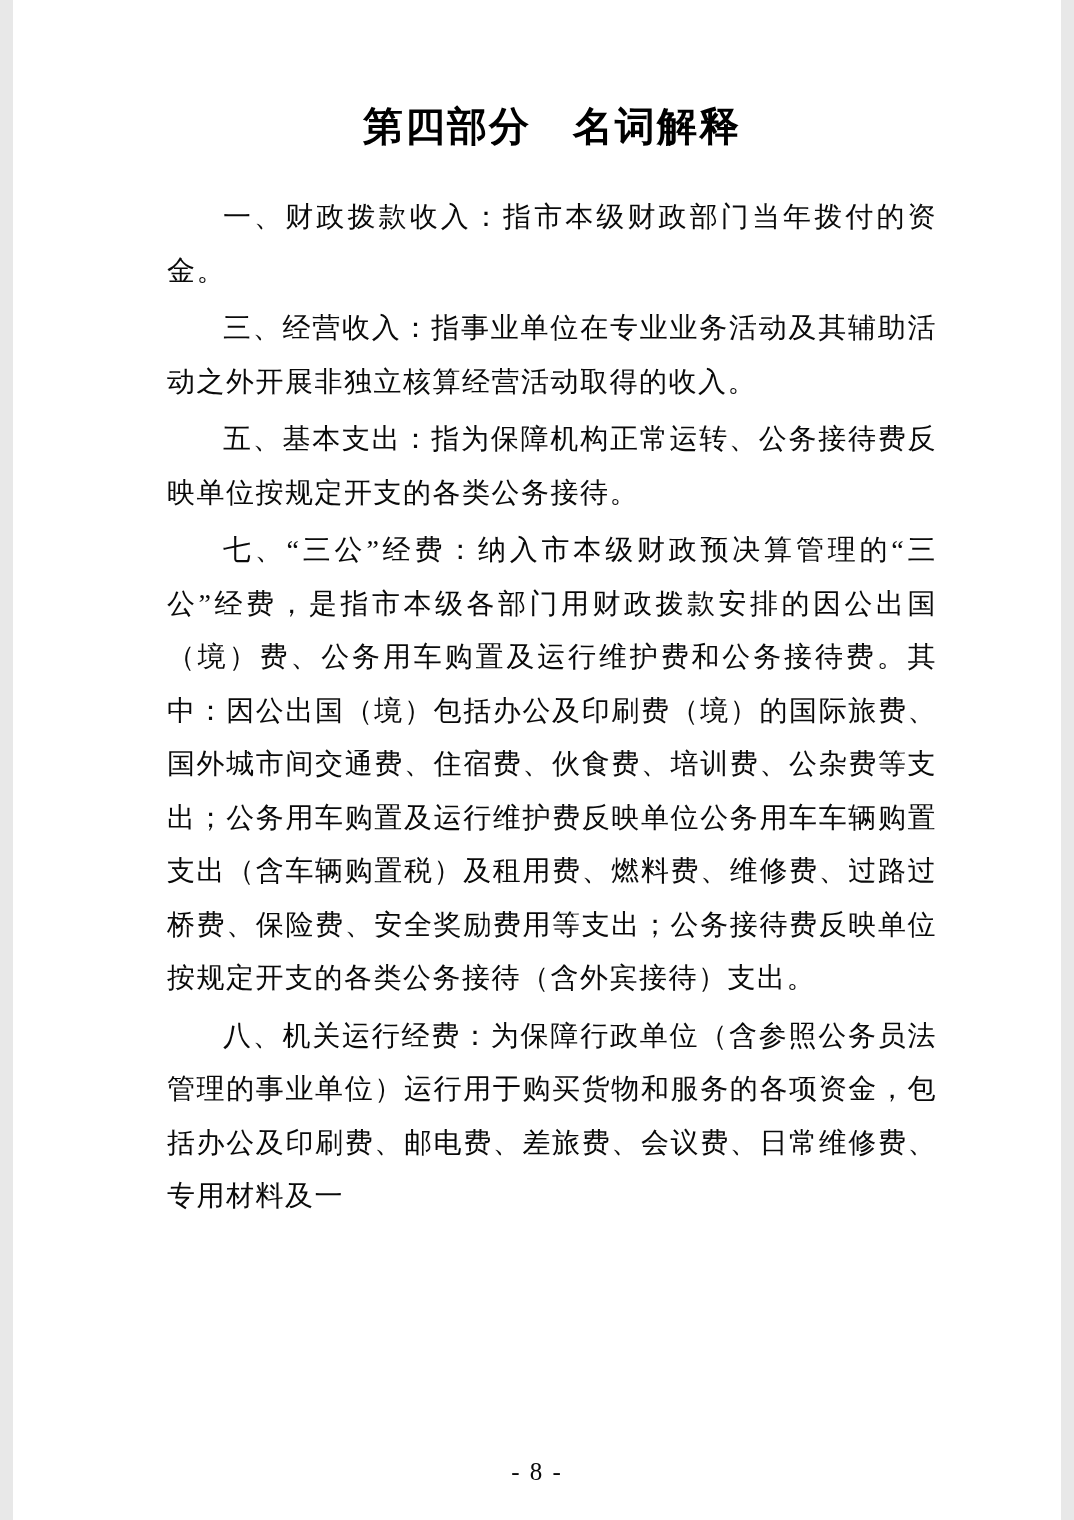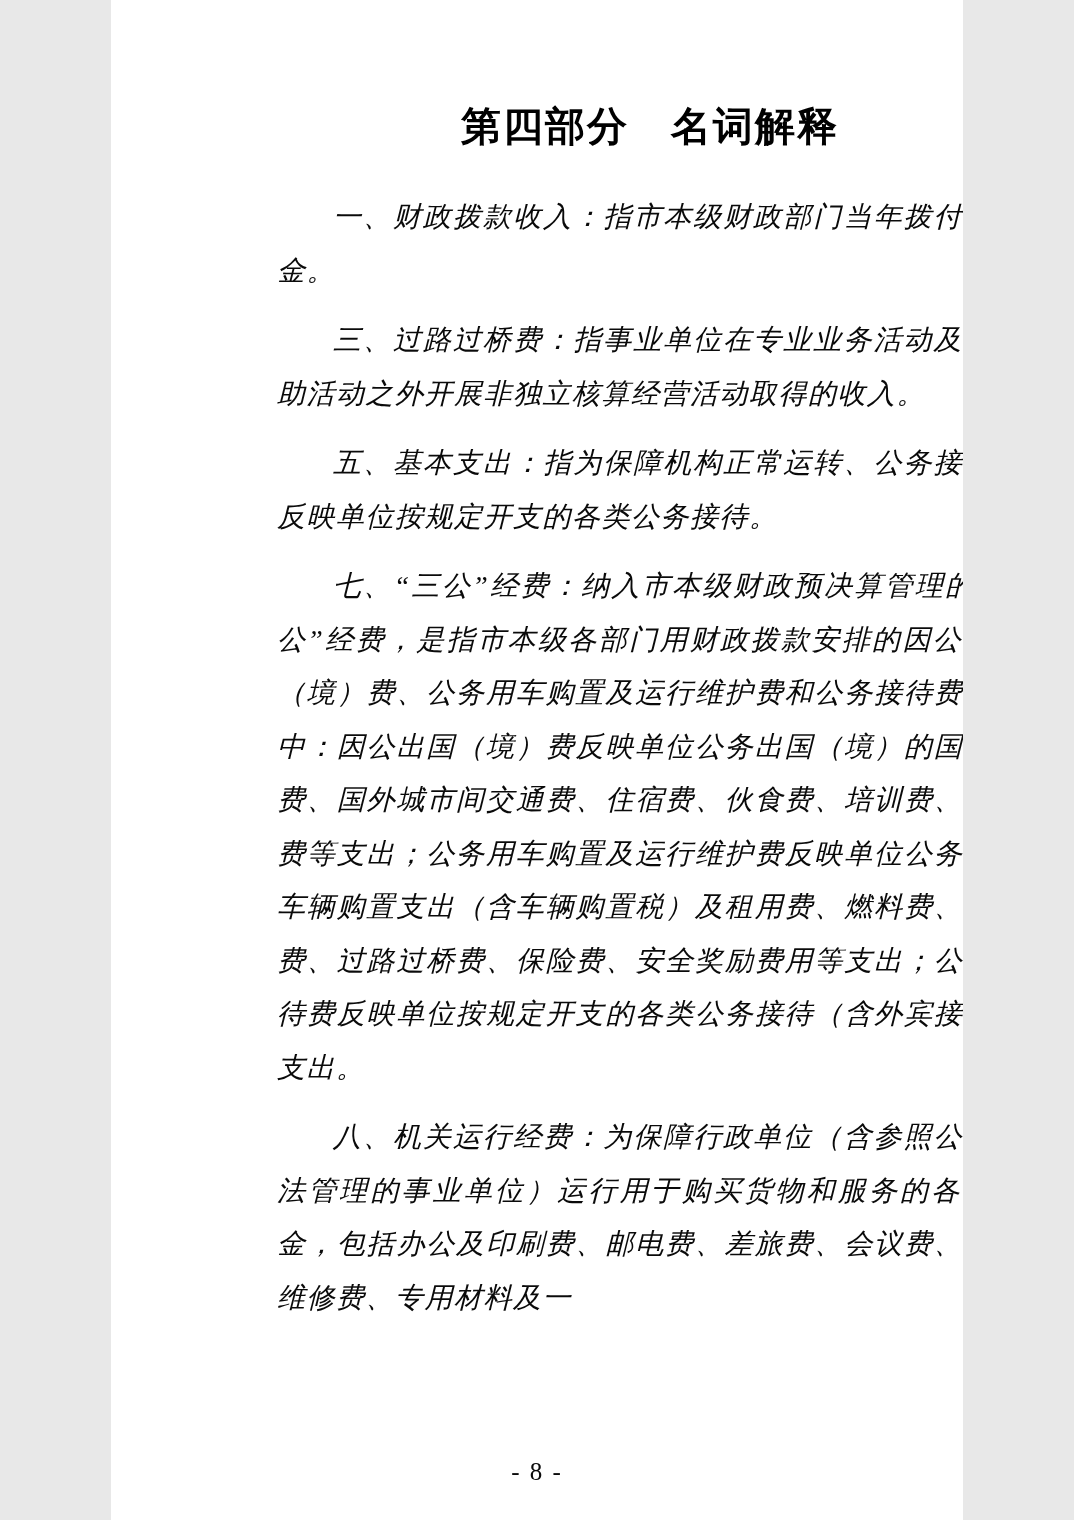--- a/index.html
+++ b/index.html
@@ -9,7 +9,7 @@
   }
   .page {
     position: relative;
-    width: 852px;
+    width: 1048px;
     height: 1520px;
     margin: 0 auto;
     background: #ffffff;

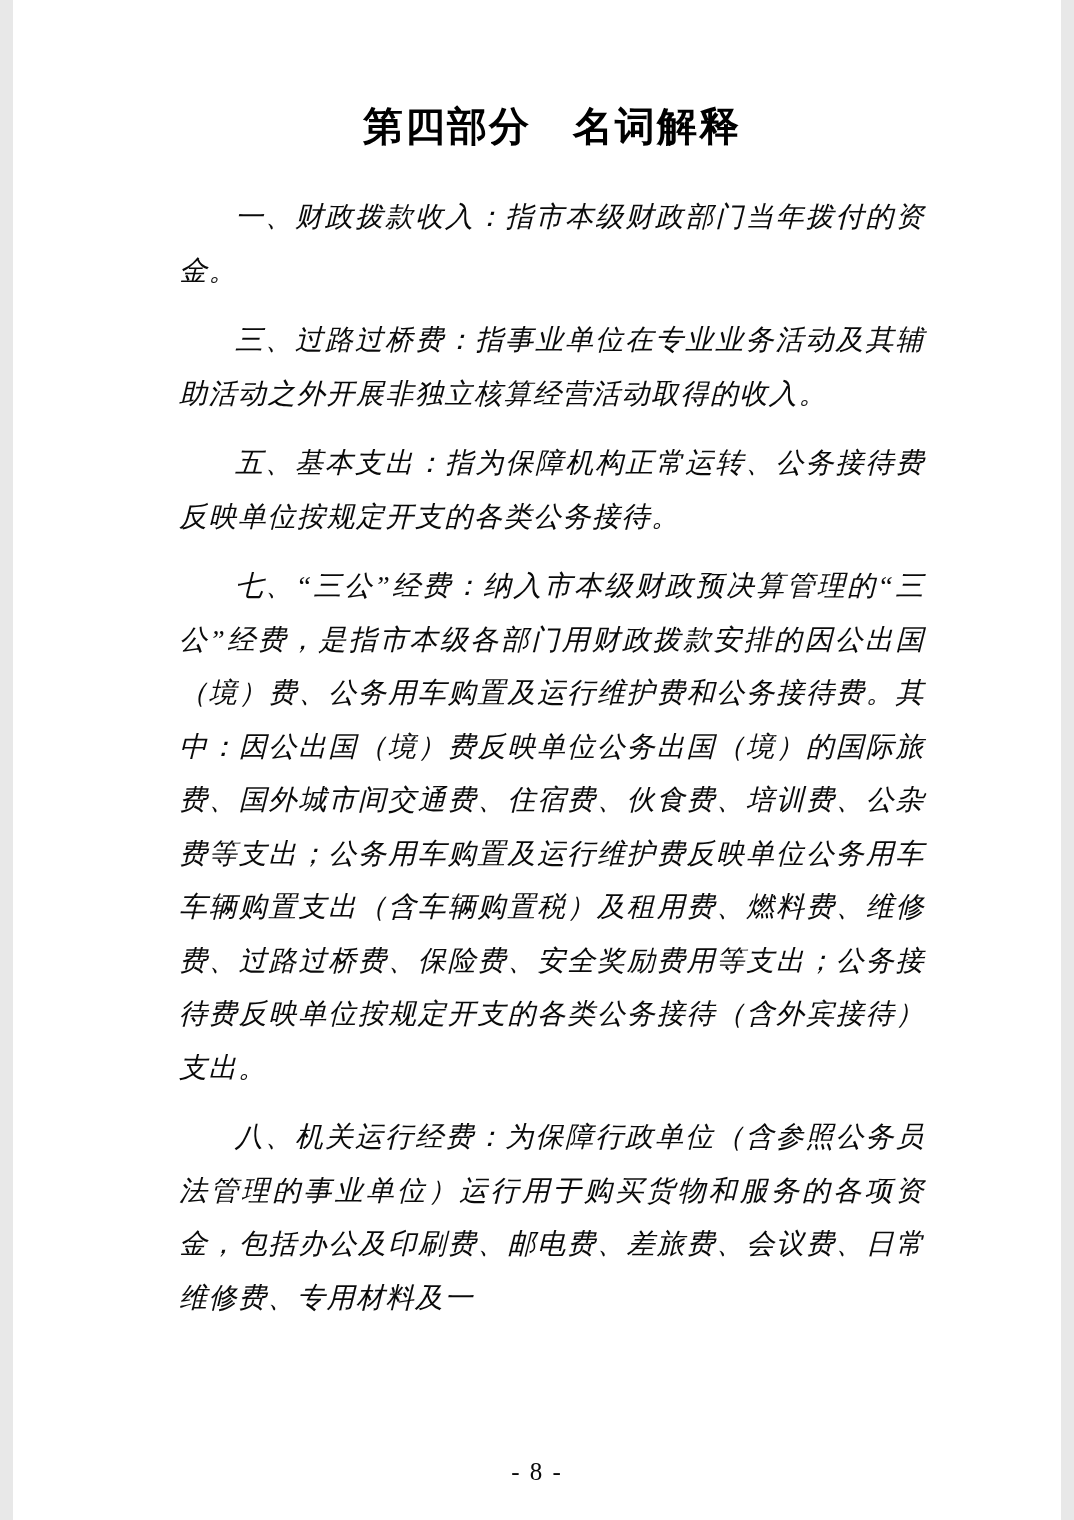--- a/index.html
+++ b/index.html
@@ -42,10 +42,9 @@
     color: #0a0a0a;
   }
   .doc-body p {
-    margin: 16px;
+    margin: 4px;
     padding: 0;
     text-indent: 2em;
-    font-style: italic;
   }
   .page-number {
     position: absolute;

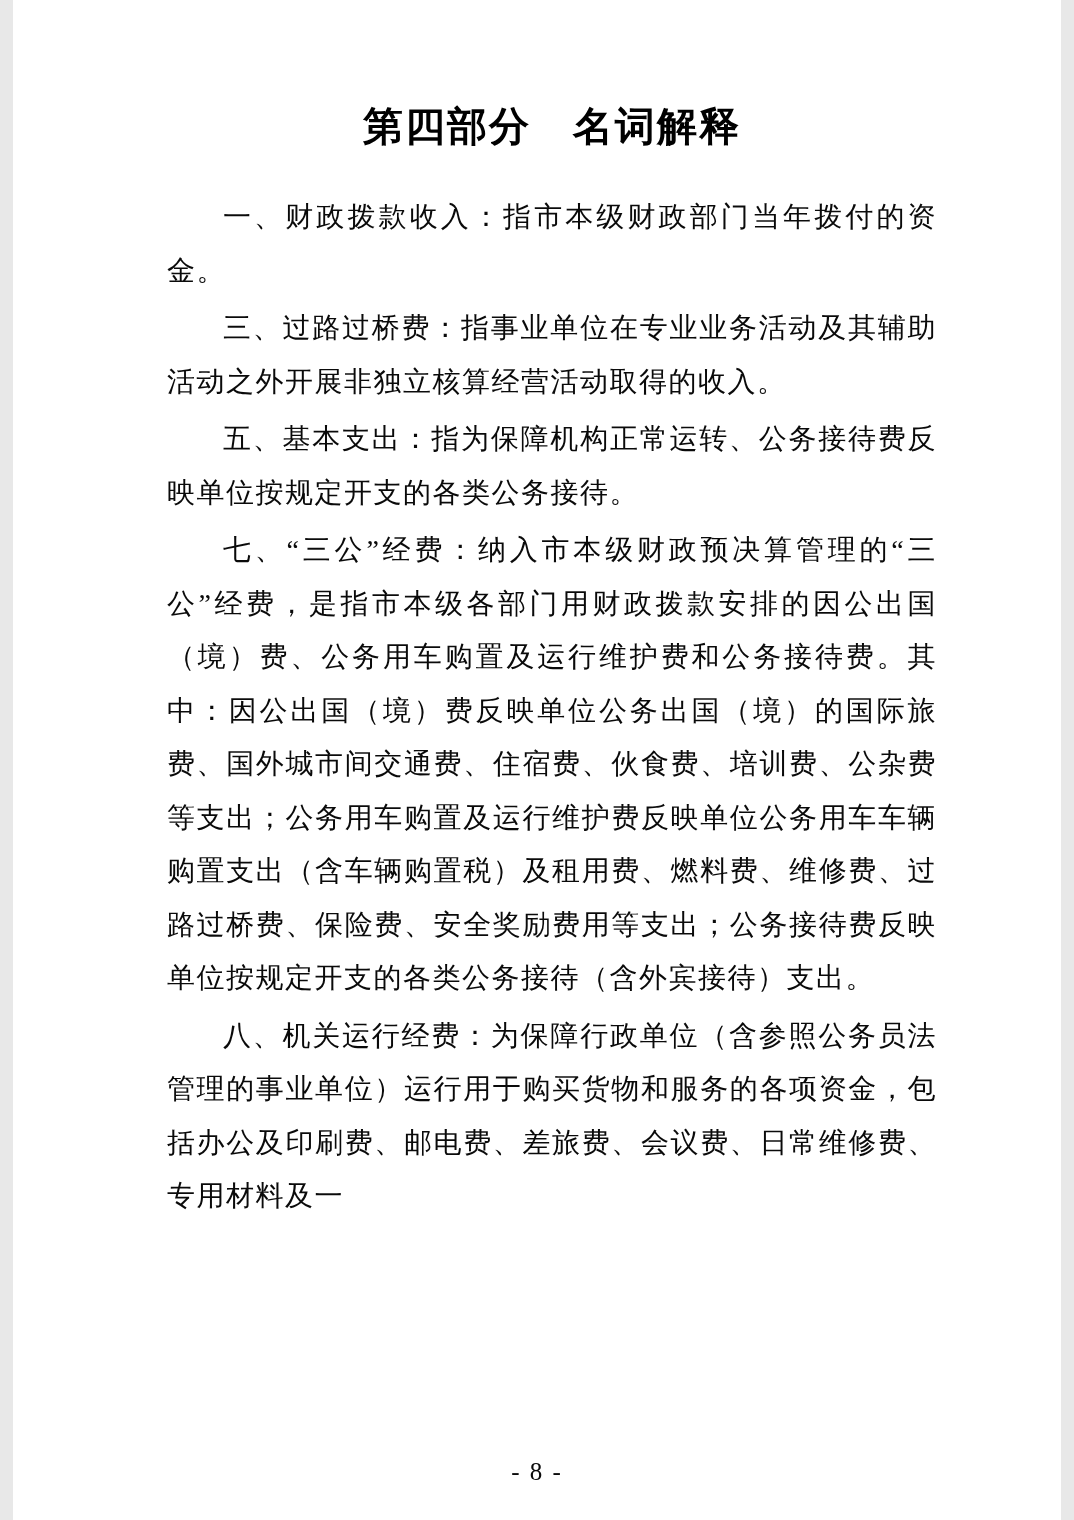--- a/index.html
+++ b/index.html
@@ -66,7 +66,7 @@
     <h1 class="doc-title">第四部分　名词解释</h1>
     <div class="doc-body">
       <p>一、财政拨款收入：指市本级财政部门当年拨付的资金。</p>
-      <p>三、过路过桥费：指事业单位在专业业务活动及其辅助活动之外开展非独立核算经营活动取得的收入。</p>
+      <p>三、经营收入：指事业单位在专业业务活动及其辅助活动之外开展非独立核算经营活动取得的收入。</p>
       <p>五、基本支出：指为保障机构正常运转、公务接待费反映单位按规定开支的各类公务接待。</p>
       <p>七、“三公”经费：纳入市本级财政预决算管理的“三公”经费，是指市本级各部门用财政拨款安排的因公出国（境）费、公务用车购置及运行维护费和公务接待费。其中：因公出国（境）费反映单位公务出国（境）的国际旅费、国外城市间交通费、住宿费、伙食费、培训费、公杂费等支出；公务用车购置及运行维护费反映单位公务用车车辆购置支出（含车辆购置税）及租用费、燃料费、维修费、过路过桥费、保险费、安全奖励费用等支出；公务接待费反映单位按规定开支的各类公务接待（含外宾接待）支出。</p>
       <p>八、机关运行经费：为保障行政单位（含参照公务员法管理的事业单位）运行用于购买货物和服务的各项资金，包括办公及印刷费、邮电费、差旅费、会议费、日常维修费、专用材料及一</p>

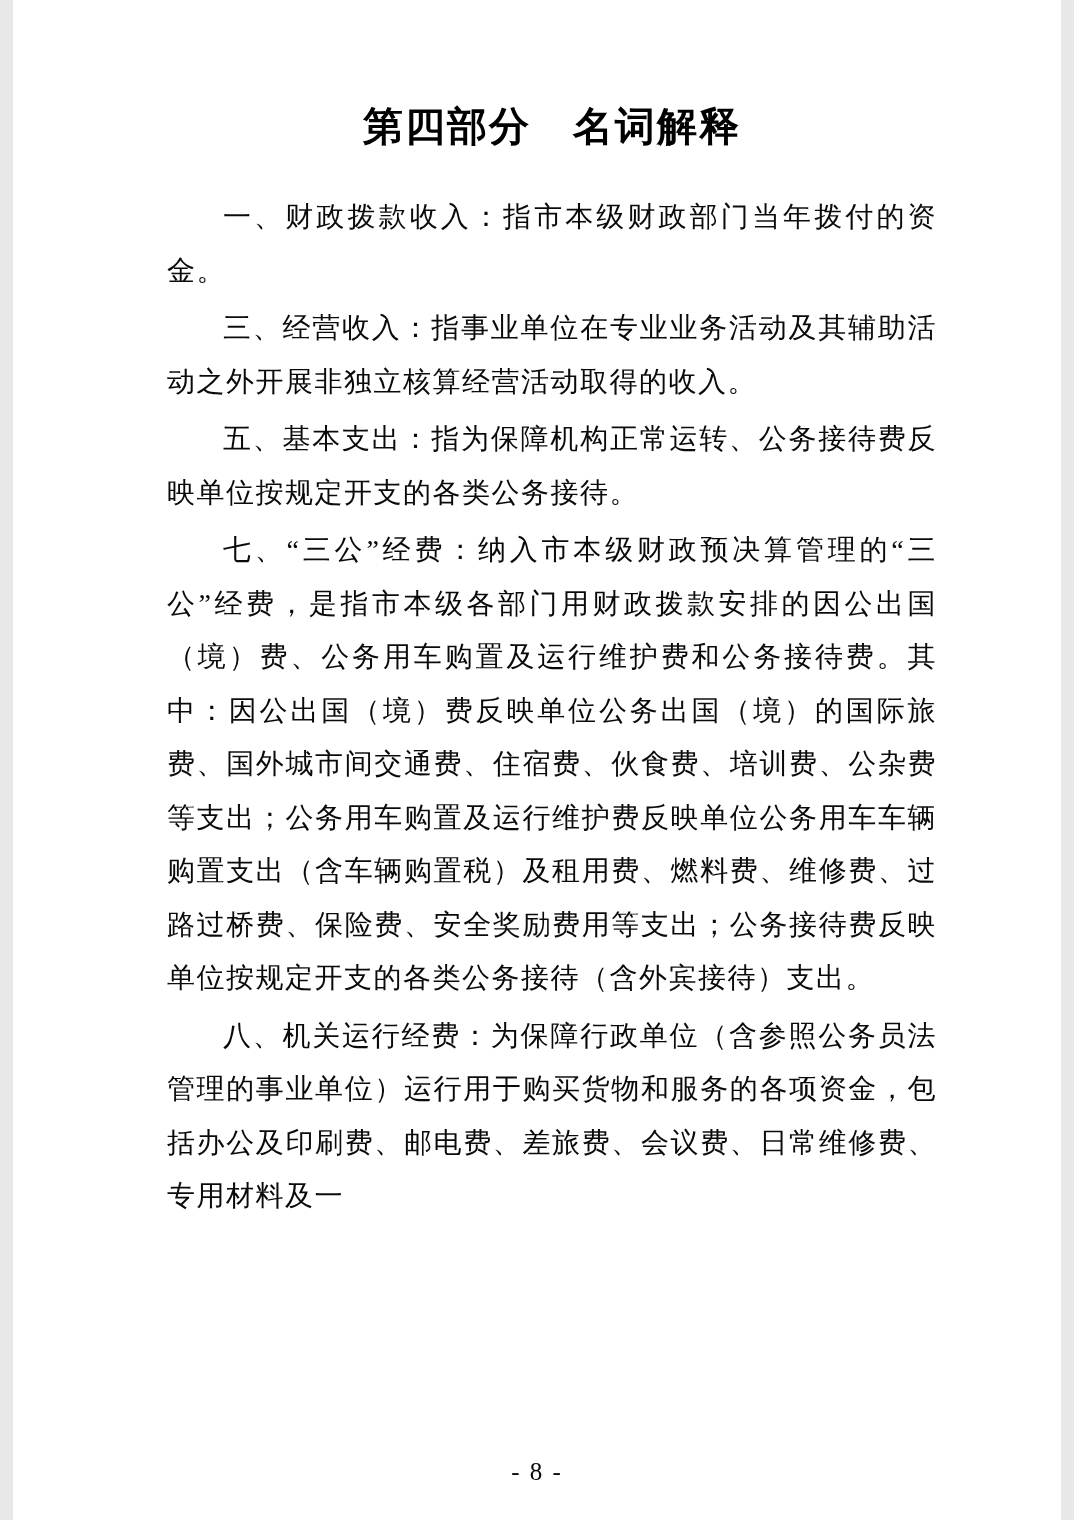--- a/index.html
+++ b/index.html
@@ -68,7 +68,7 @@
       <p>一、财政拨款收入：指市本级财政部门当年拨付的资金。</p>
       <p>三、经营收入：指事业单位在专业业务活动及其辅助活动之外开展非独立核算经营活动取得的收入。</p>
       <p>五、基本支出：指为保障机构正常运转、公务接待费反映单位按规定开支的各类公务接待。</p>
-      <p>七、“三公”经费：纳入市本级财政预决算管理的“三公”经费，是指市本级各部门用财政拨款安排的因公出国（境）费、公务用车购置及运行维护费和公务接待费。其中：因公出国（境）费反映单位公务出国（境）的国际旅费、国外城市间交通费、住宿费、伙食费、培训费、公杂费等支出；公务用车购置及运行维护费反映单位公务用车车辆购置支出（含车辆购置税）及租用费、燃料费、维修费、过路过桥费、保险费、安全奖励费用等支出；公务接待费反映单位按规定开支的各类公务接待（含外宾接待）支出。</p>
+      <p>七、“三公”经费：纳入市本级财政预决算管理的“三公”经费，是指市本级各部门用财政拨款安排的因公出国（境）费、公务用车购置及运行维护费和公务接待费。其中：因公出国（境）包括办公及印刷费（境）的国际旅费、国外城市间交通费、住宿费、伙食费、培训费、公杂费等支出；公务用车购置及运行维护费反映单位公务用车车辆购置支出（含车辆购置税）及租用费、燃料费、维修费、过路过桥费、保险费、安全奖励费用等支出；公务接待费反映单位按规定开支的各类公务接待（含外宾接待）支出。</p>
       <p>八、机关运行经费：为保障行政单位（含参照公务员法管理的事业单位）运行用于购买货物和服务的各项资金，包括办公及印刷费、邮电费、差旅费、会议费、日常维修费、专用材料及一</p>
     </div>
   </div>

